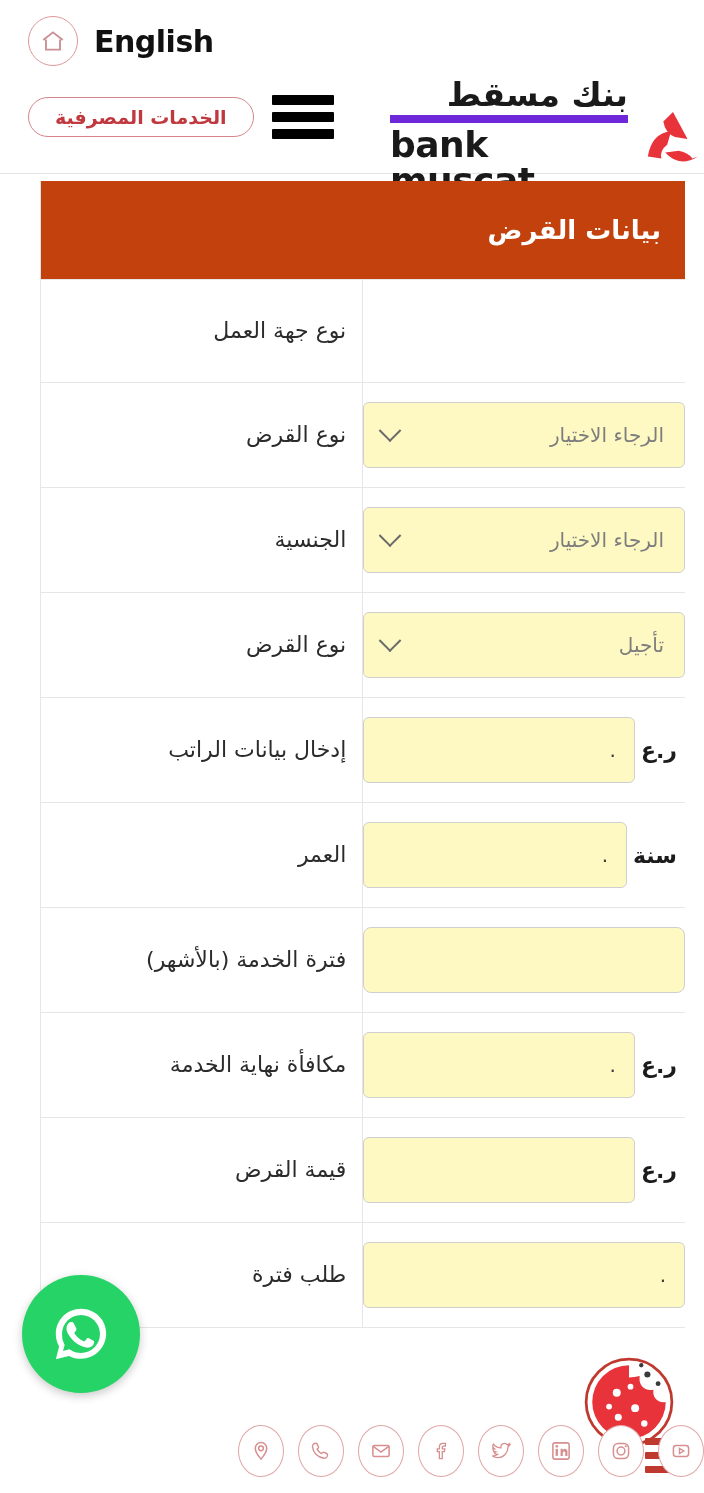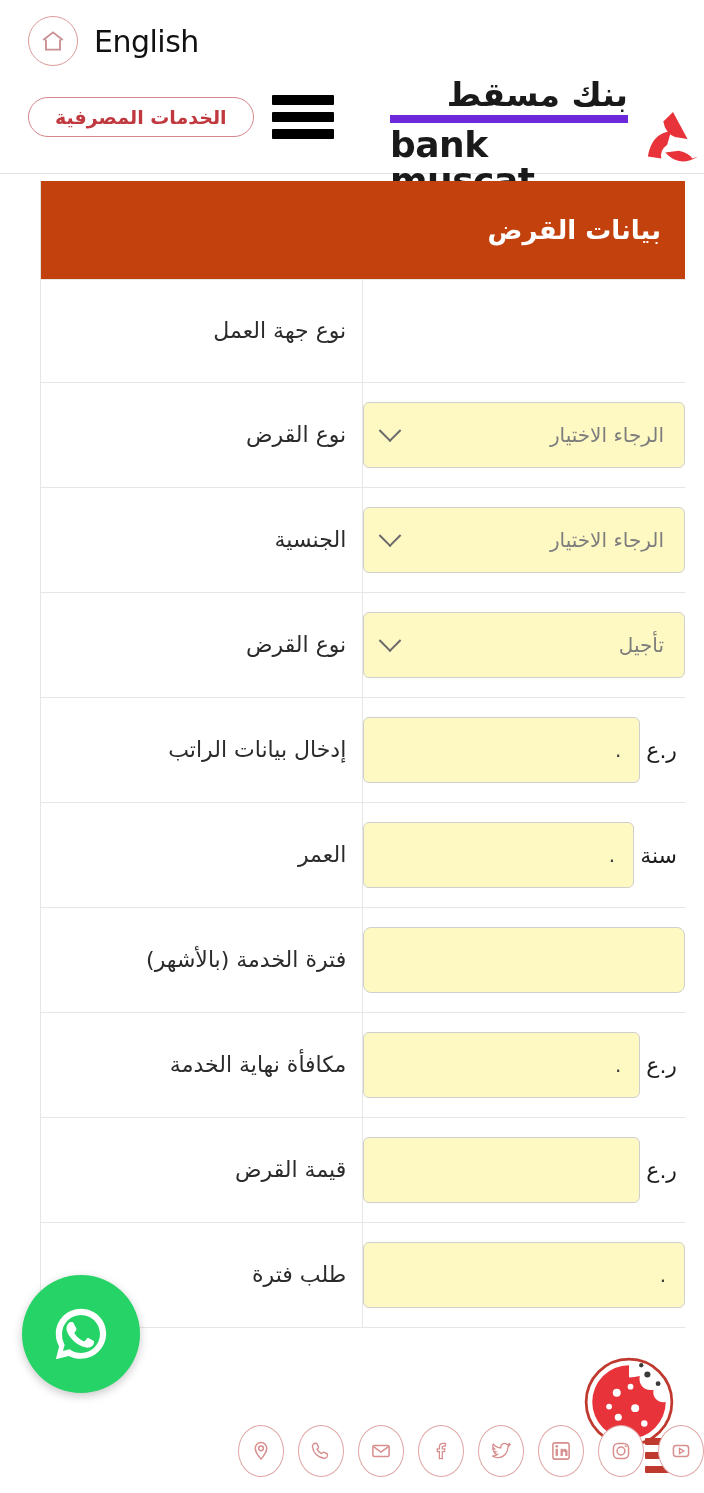--- a/index.html
+++ b/index.html
@@ -23,7 +23,7 @@
     display: flex; align-items: center; gap: 16px;
   }
   .lang-text {
-    font-size: 30px; color: #111; font-weight: 400;
+    font-size: 30px; color: #111; font-weight: 700;
     font-family: "DejaVu Sans", sans-serif; letter-spacing: -0.5px;
   }
   .home-icon-wrap {

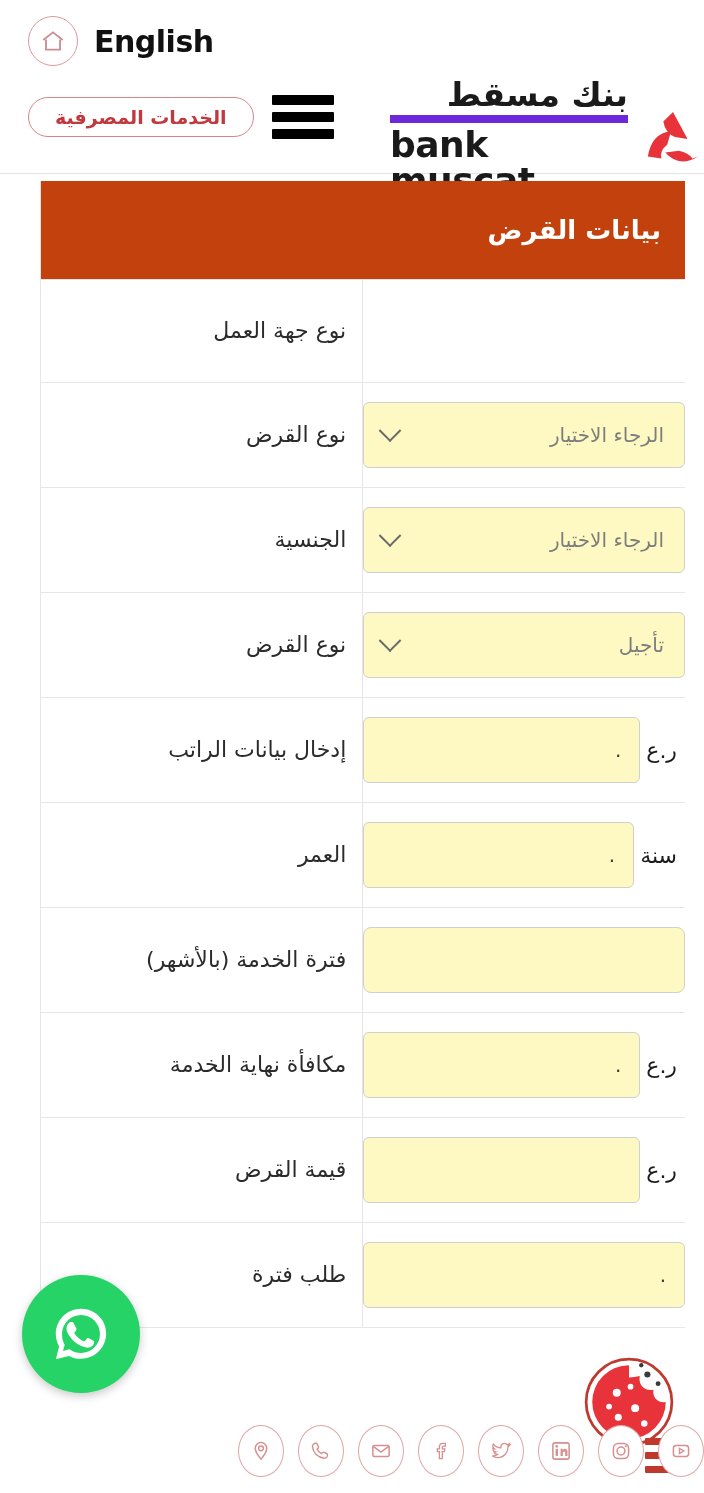--- a/index.html
+++ b/index.html
@@ -102,7 +102,7 @@
     transform: rotate(45deg) translate(-3px,-3px);
   }
   .unit {
-    font-size: 22px; font-weight: 400; color: #1c1c1c;
+    font-size: 22px; font-weight: 700; color: #1c1c1c;
     margin-left: 6px; margin-right: 8px; white-space: nowrap;
     font-family: "DejaVu Sans", sans-serif;
   }

